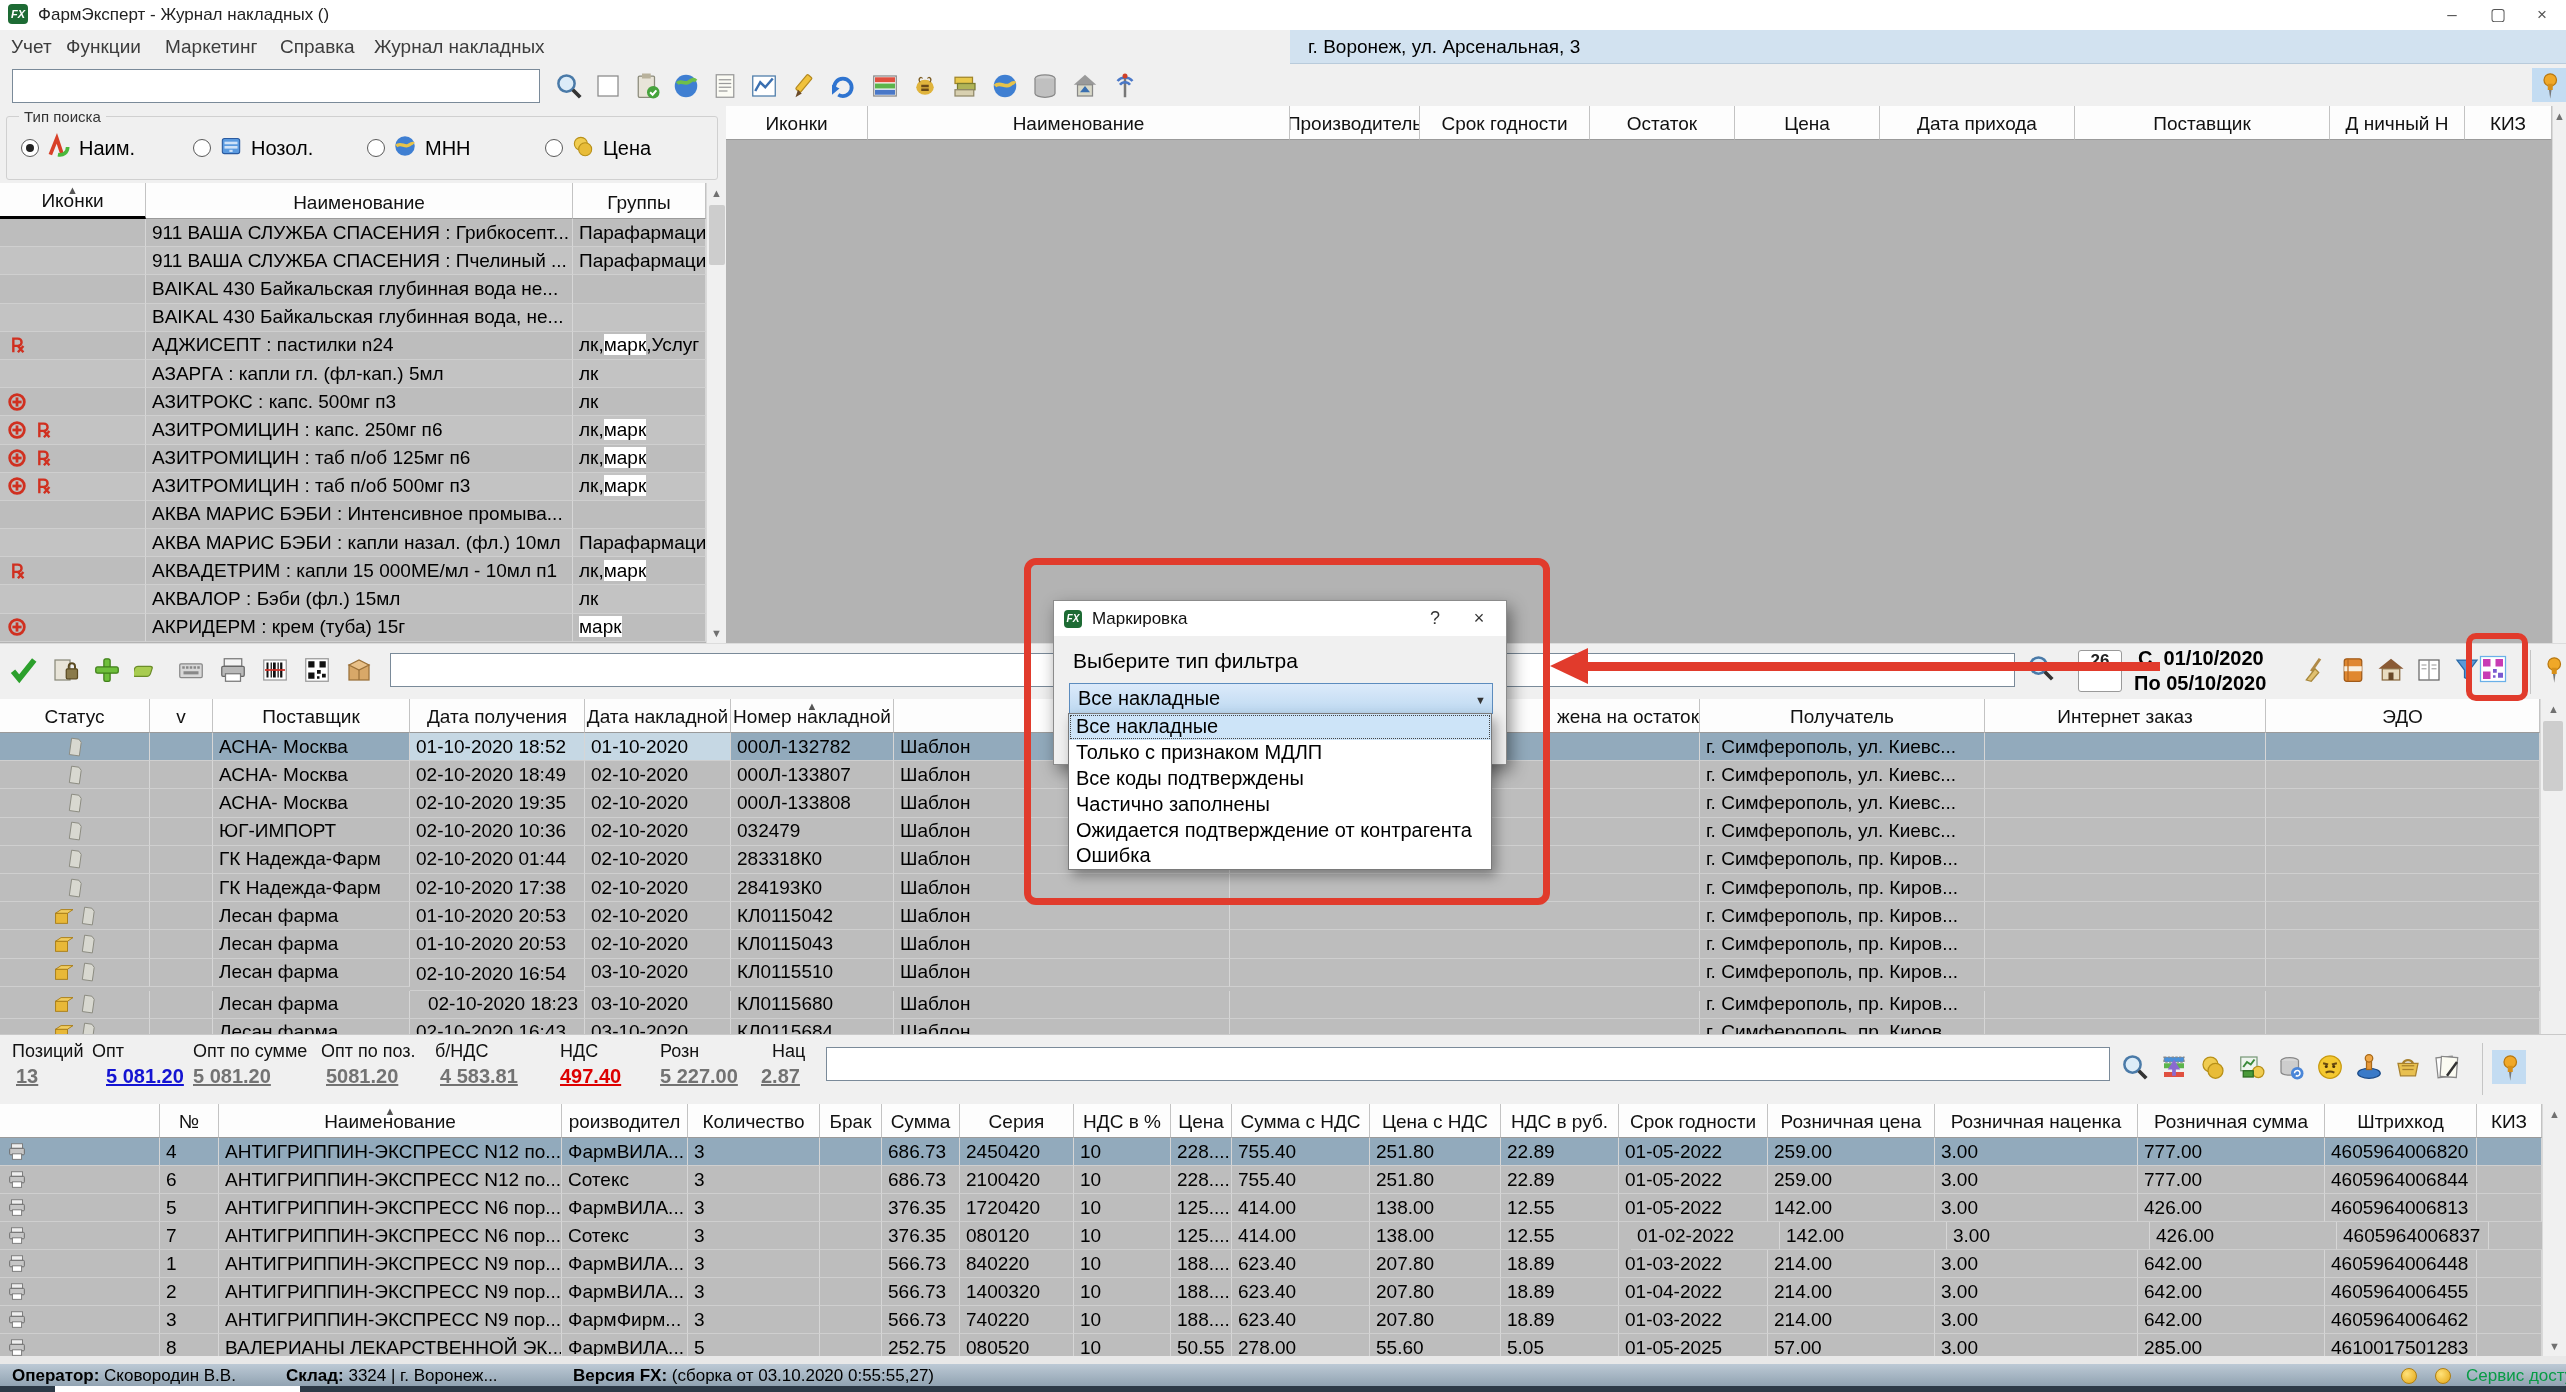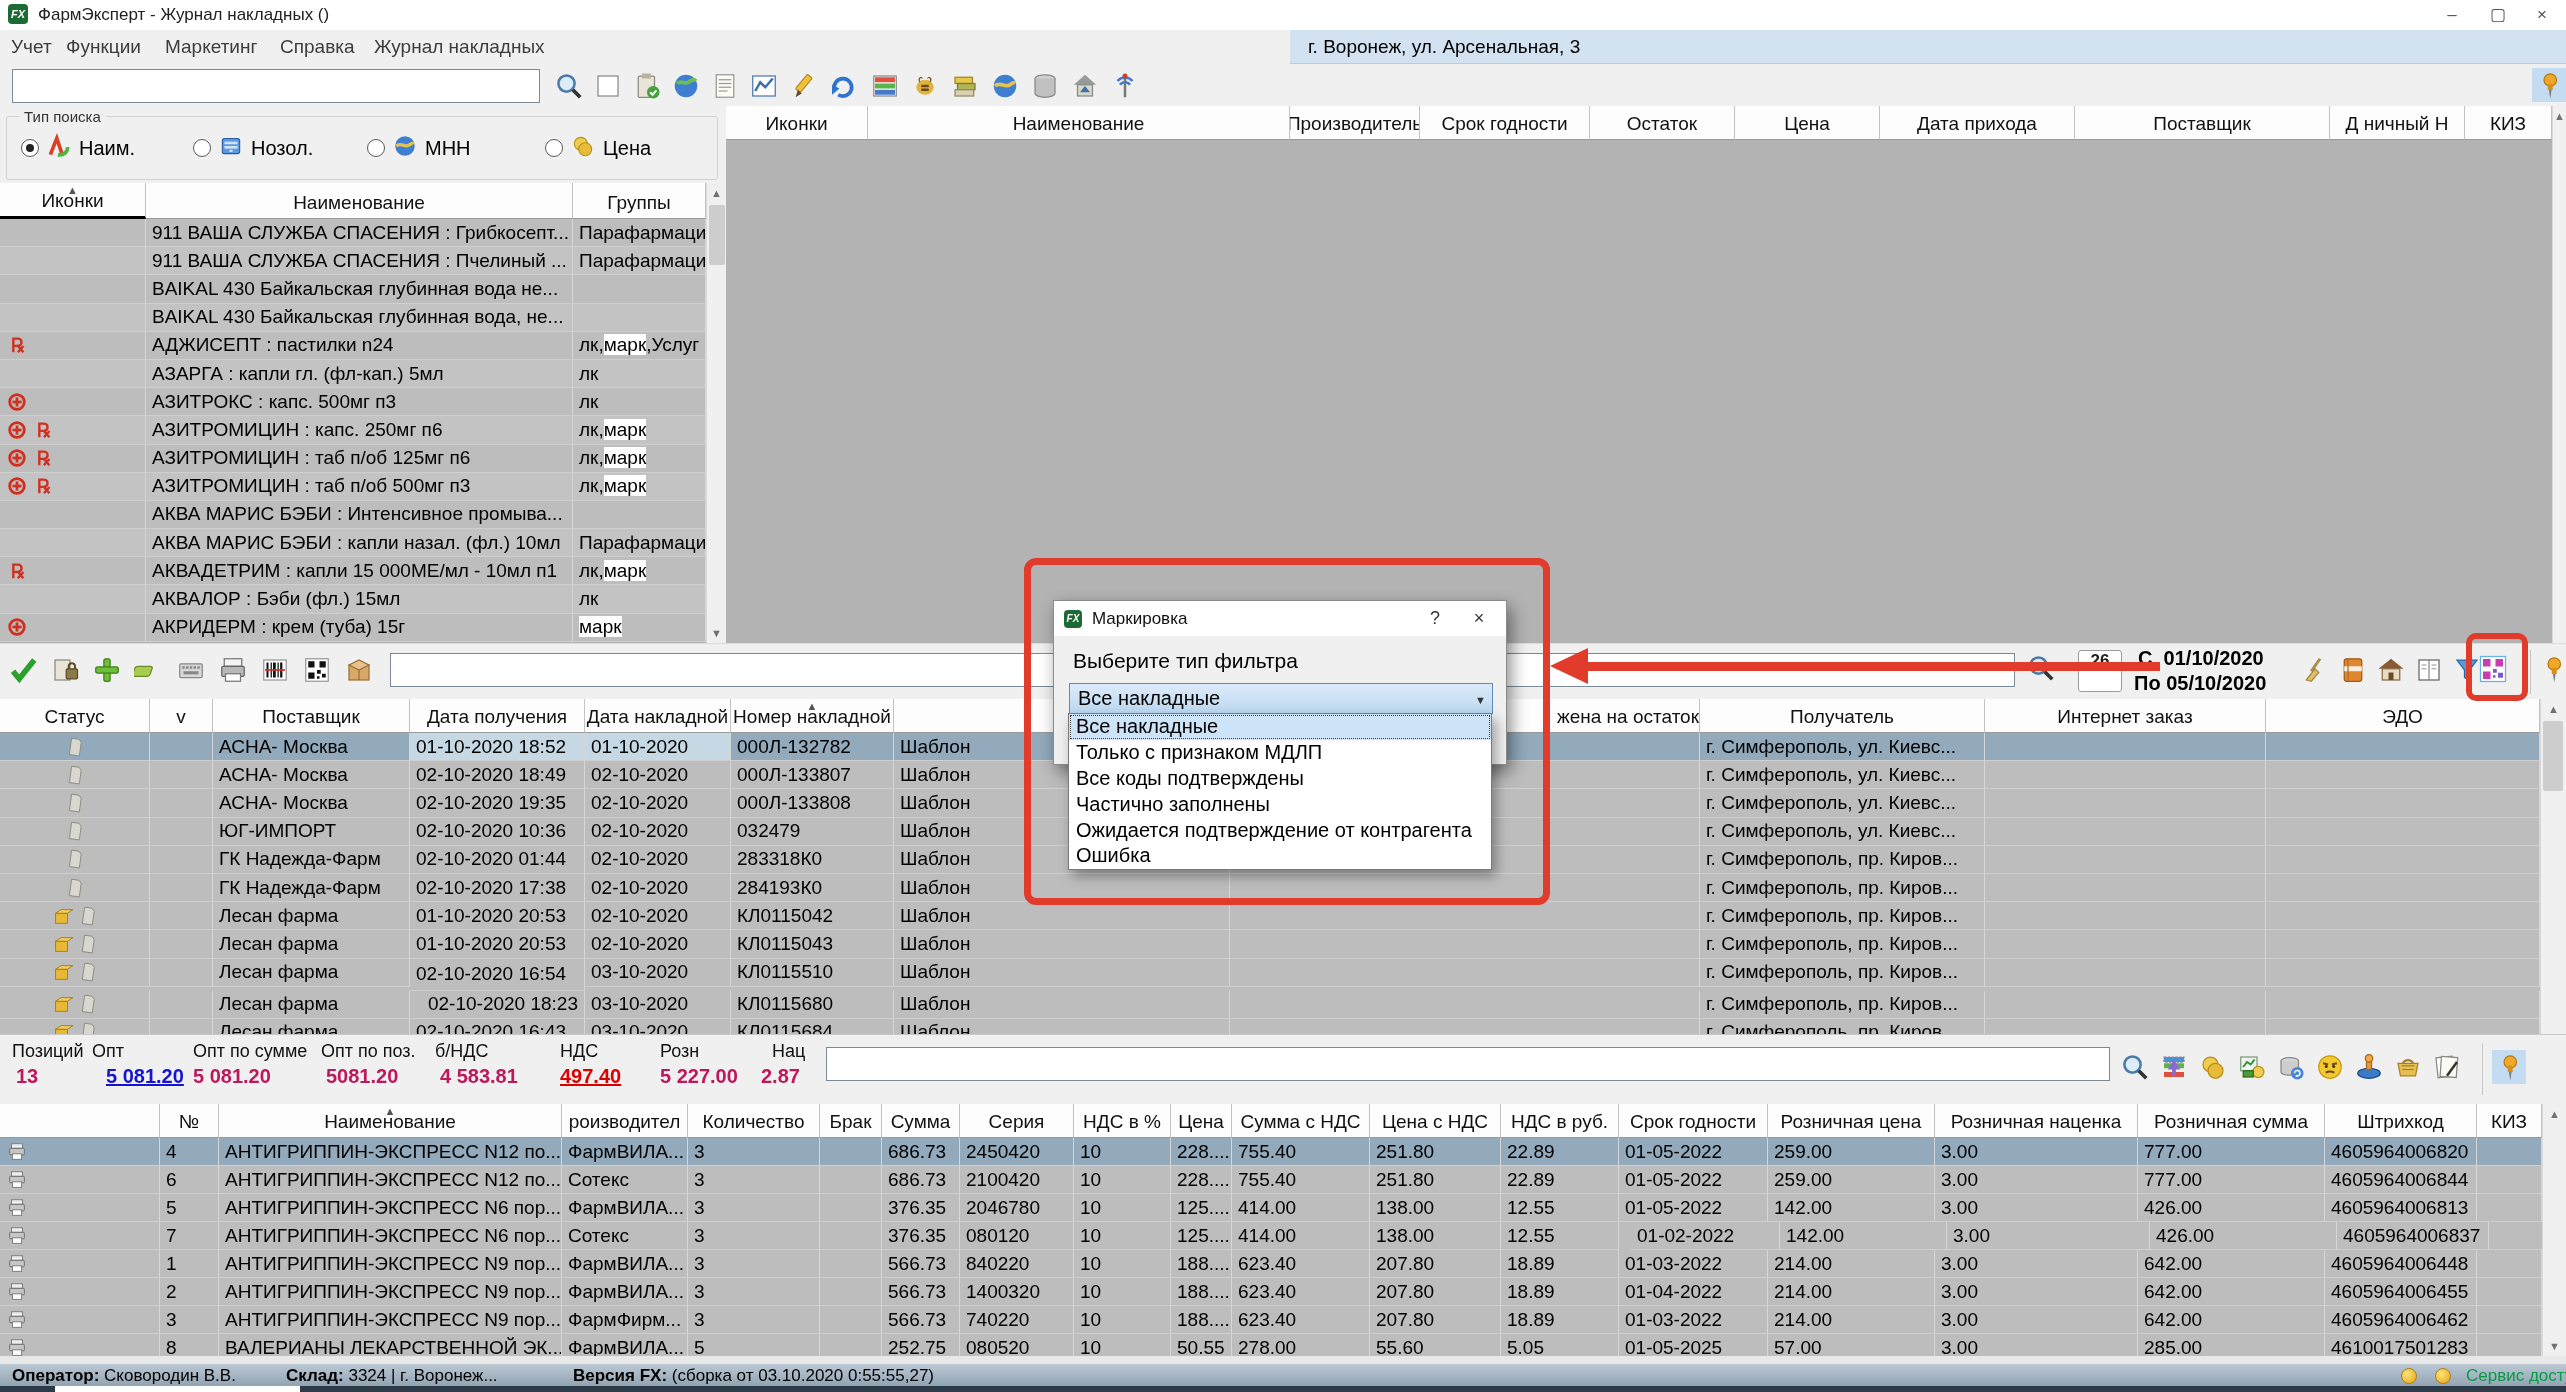--- a/index.html
+++ b/index.html
@@ -74,7 +74,7 @@
   
   .summary { left:0; top:1034px; width:2566px; height:70px; background:#f0f0f0; border-top:1px solid #c9c9c9; }
   .sum-label { position:absolute; top:6px; font-size:18px; color:#111; }
-  .sum-value { position:absolute; top:30px; font-size:20px; font-weight:bold; color:#be185d; }
+  .sum-value { position:absolute; top:30px; font-size:20px; font-weight:bold; color:#737373;text-decoration:underline; }
   .sum-value.link { color:#1414d2; text-decoration:underline; }
   .sum-value.alert { color:#dd0000; text-decoration:underline; }
 

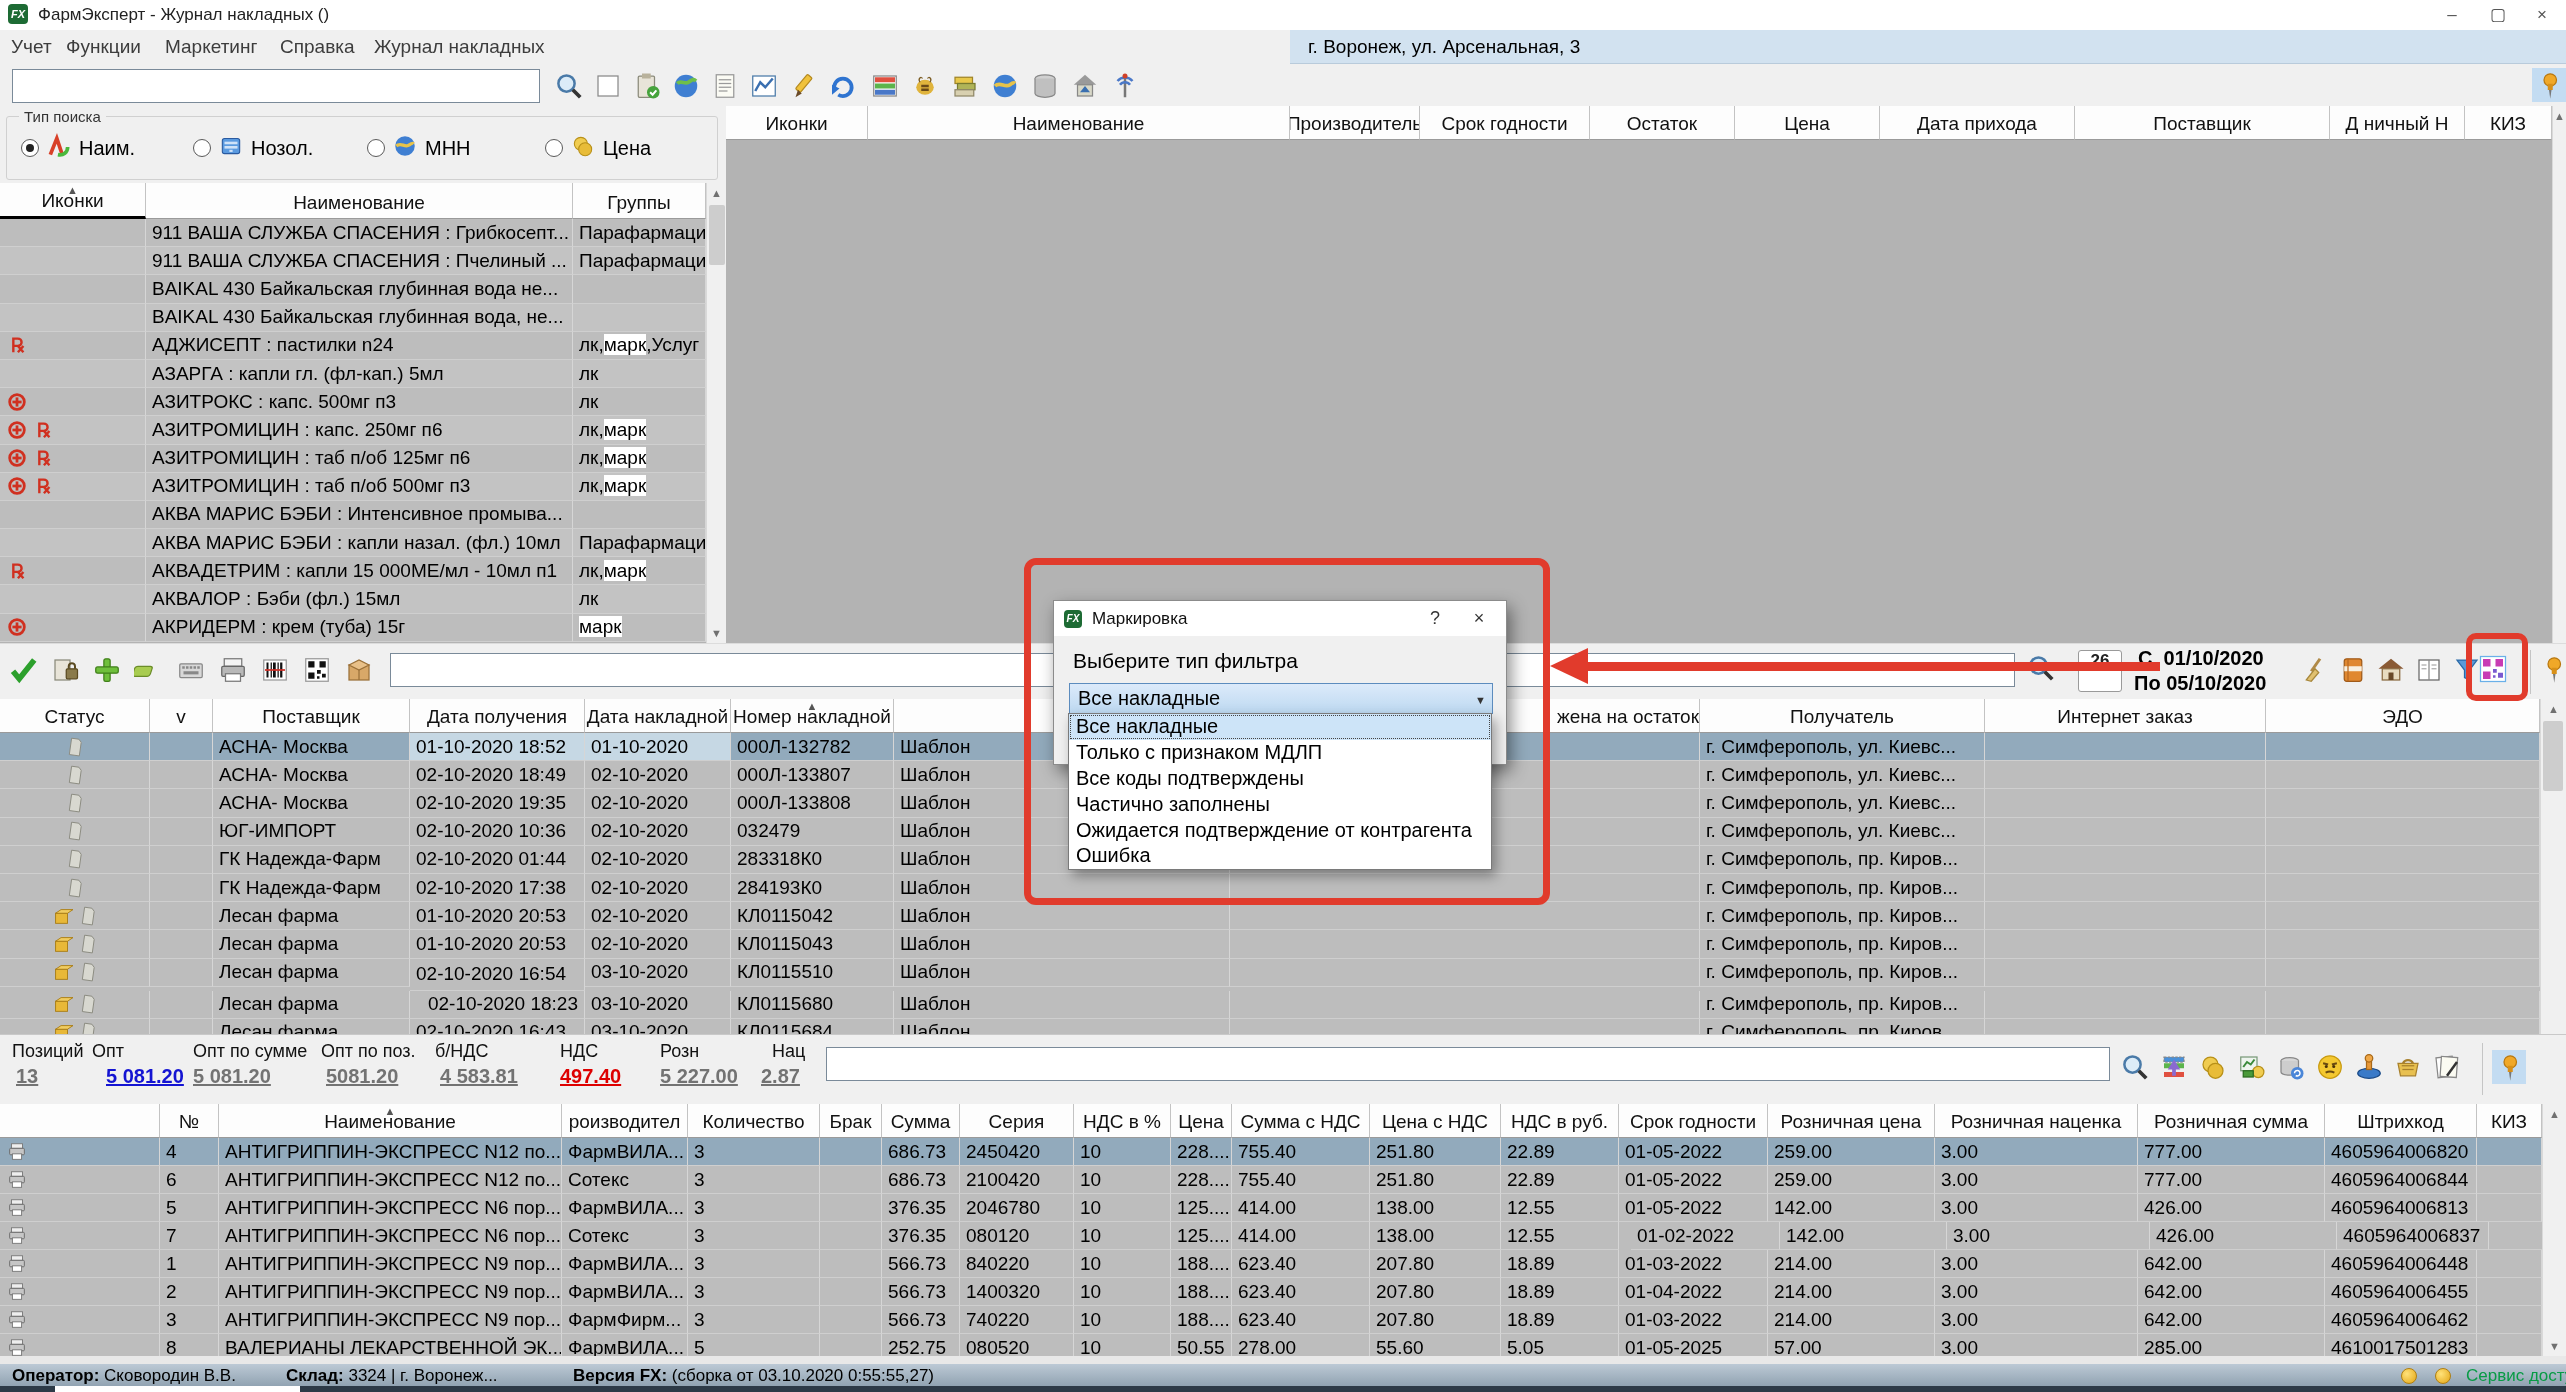--- a/index.html
+++ b/index.html
@@ -1465,7 +1465,7 @@
           <span>376.35</span>
         </div>
         <div class="td" style="width: 114px; height: 28px;">
-          <span>2046780</span>
+          <span>1720420</span>
         </div>
         <div class="td" style="width: 97px; height: 28px;">
           <span>10</span>

